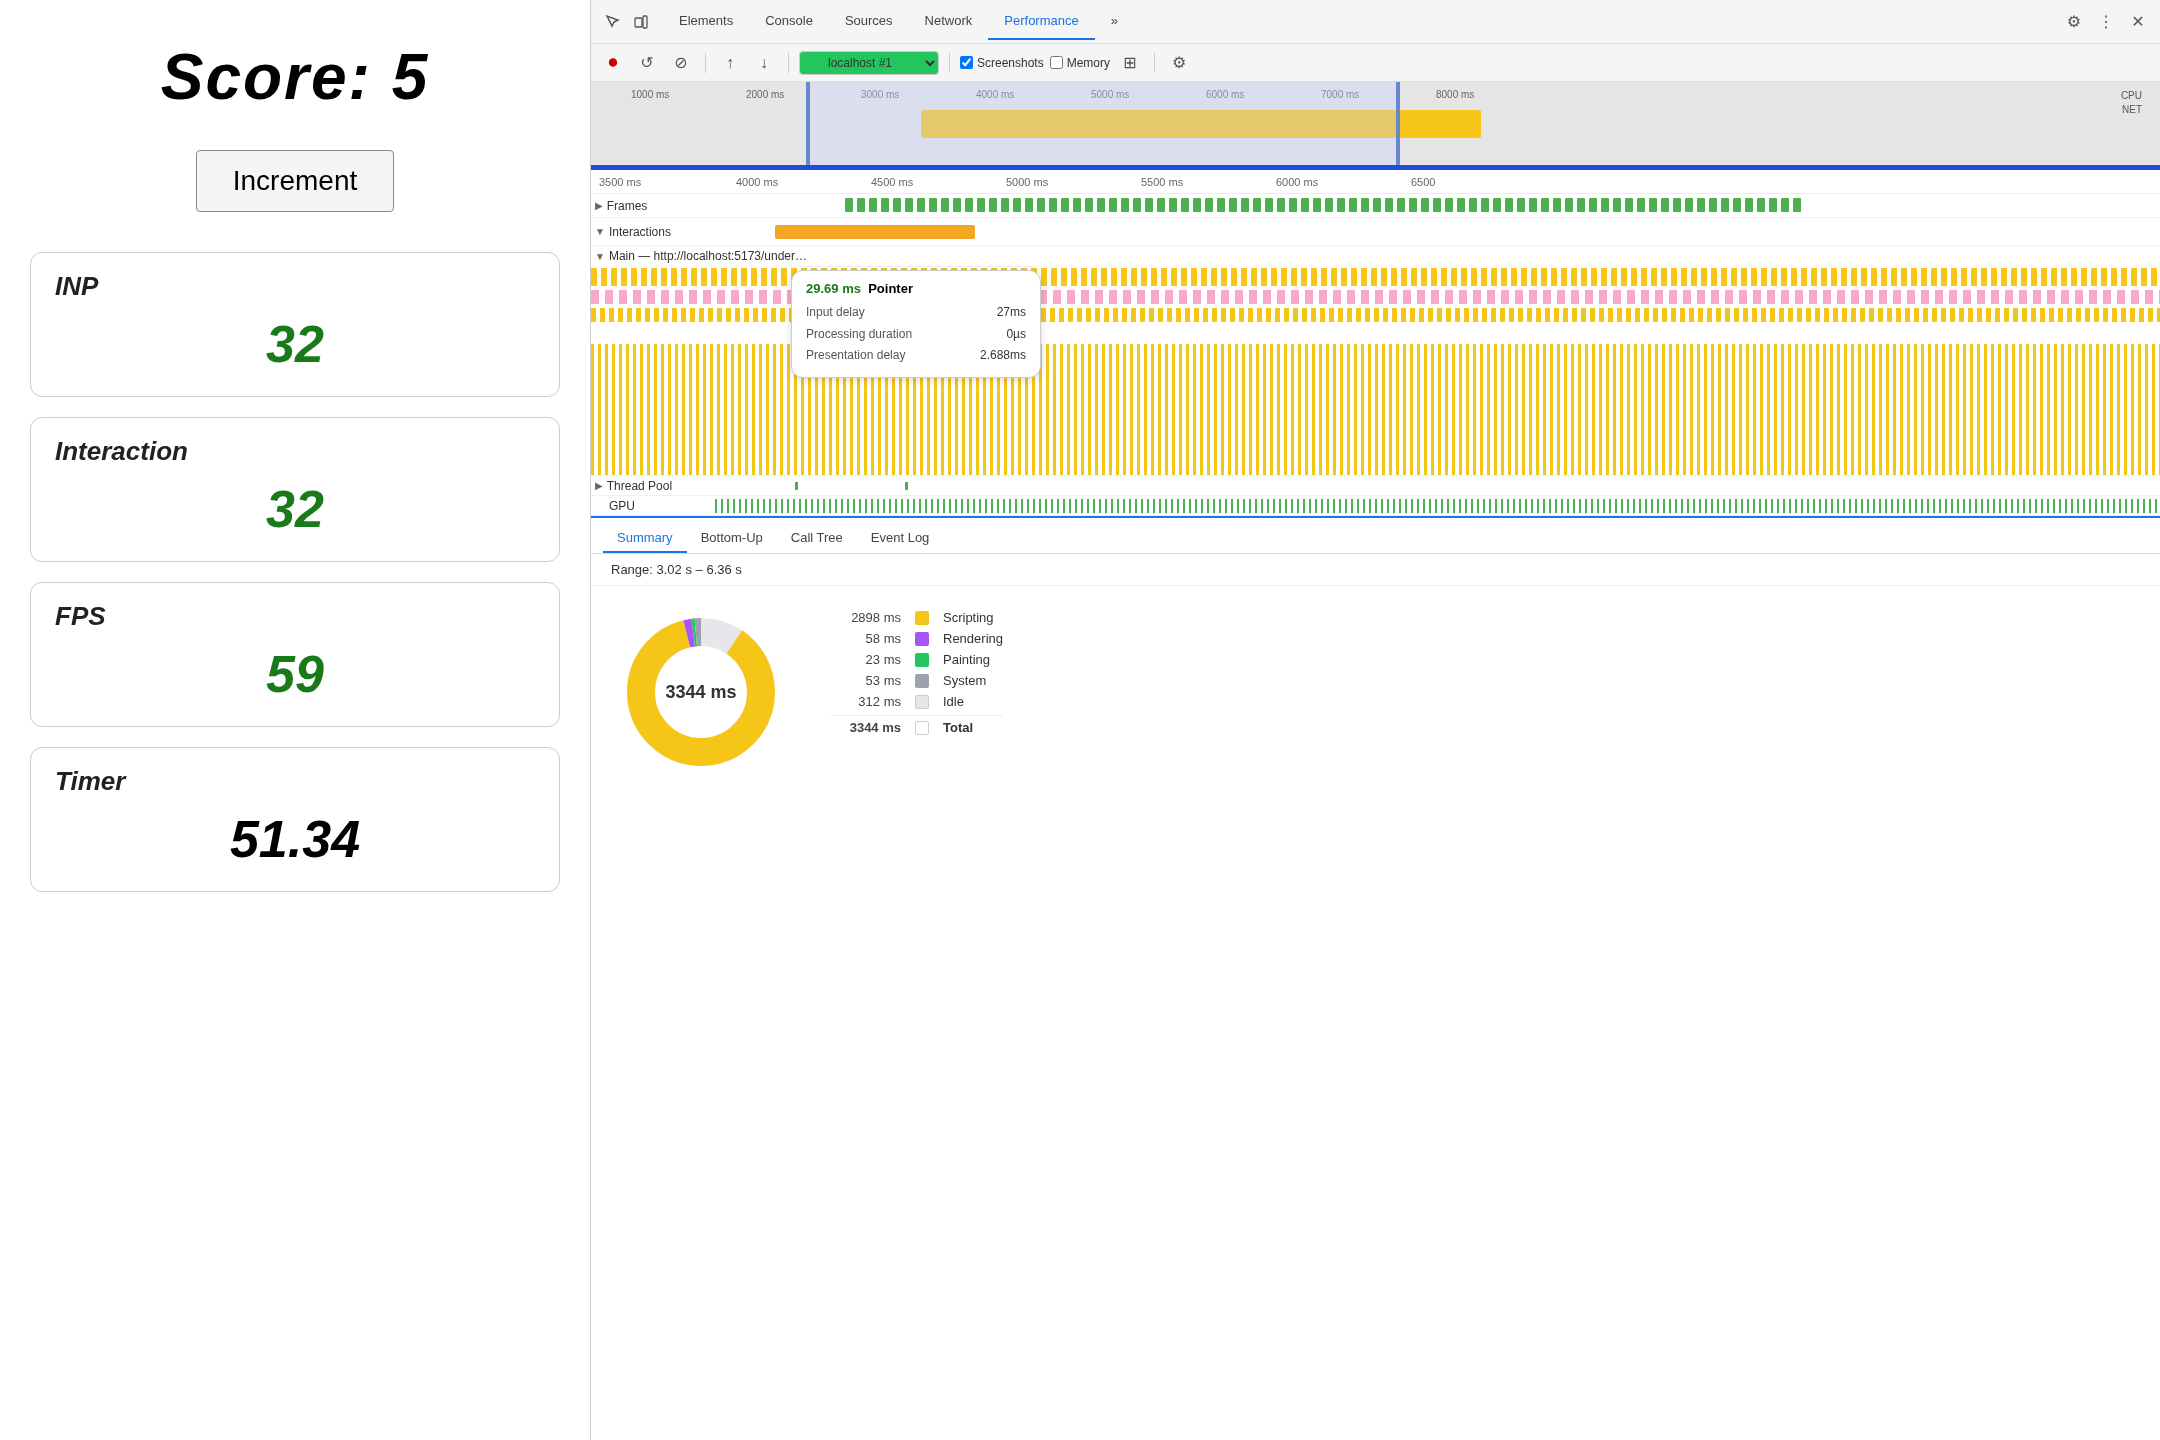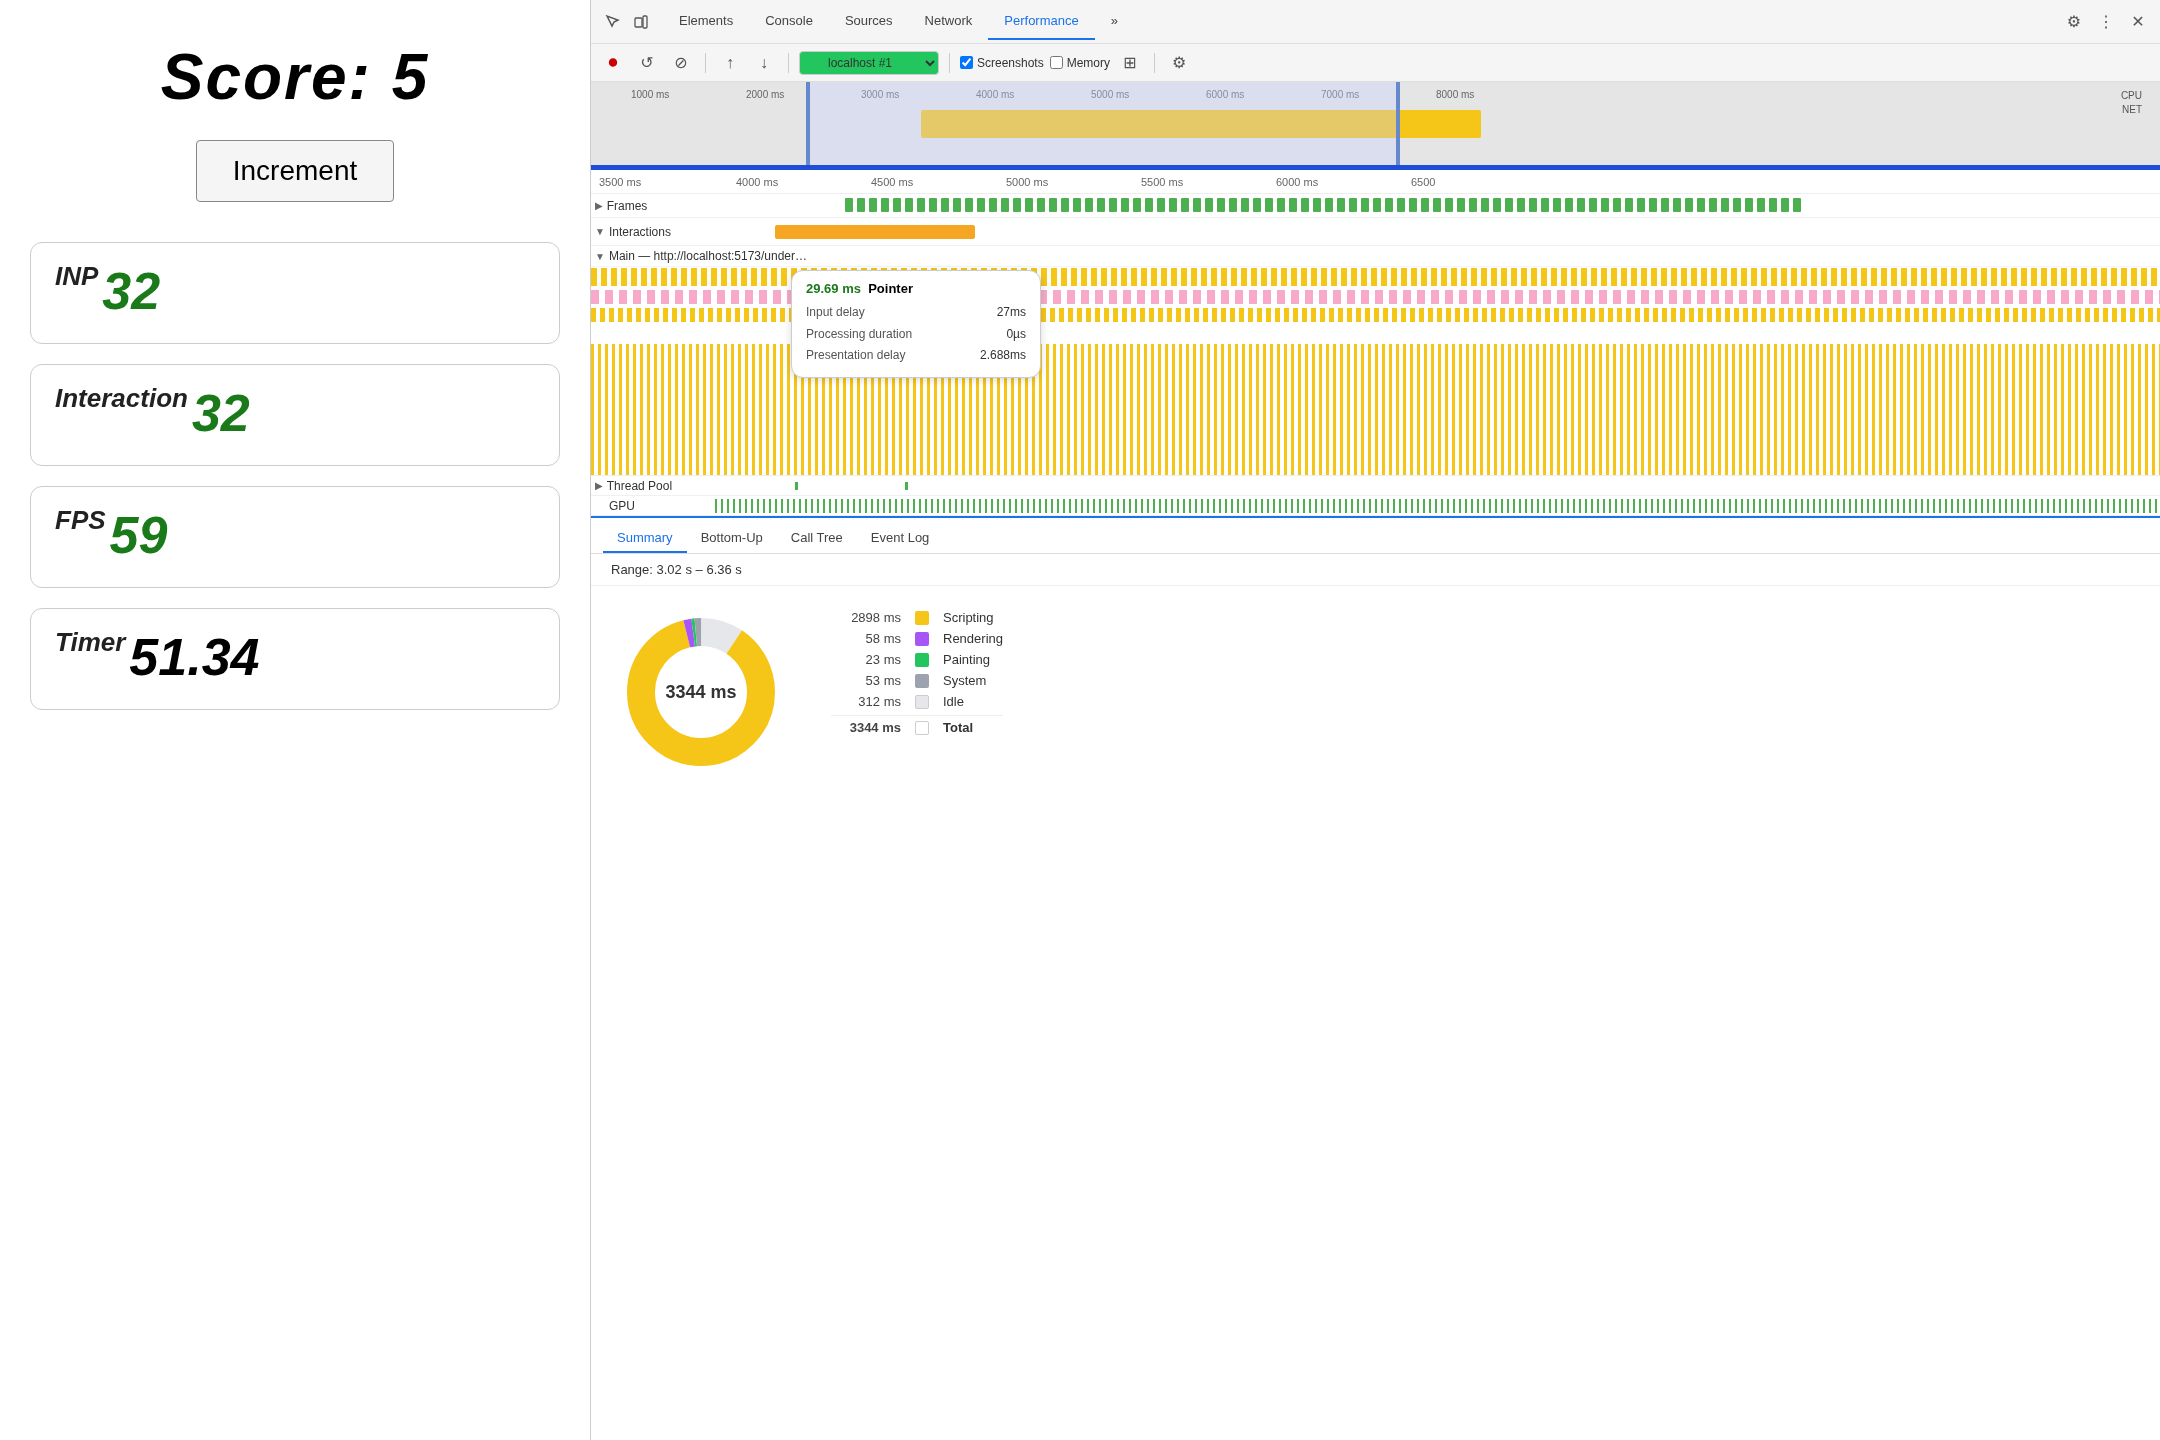--- a/index.html
+++ b/index.html
@@ -30,7 +30,7 @@
       font-style: italic;
       color: #000;
       letter-spacing: 2px;
-      margin-bottom: 6px;
+      margin-bottom: 16px;
       align-self: center;
     }
 

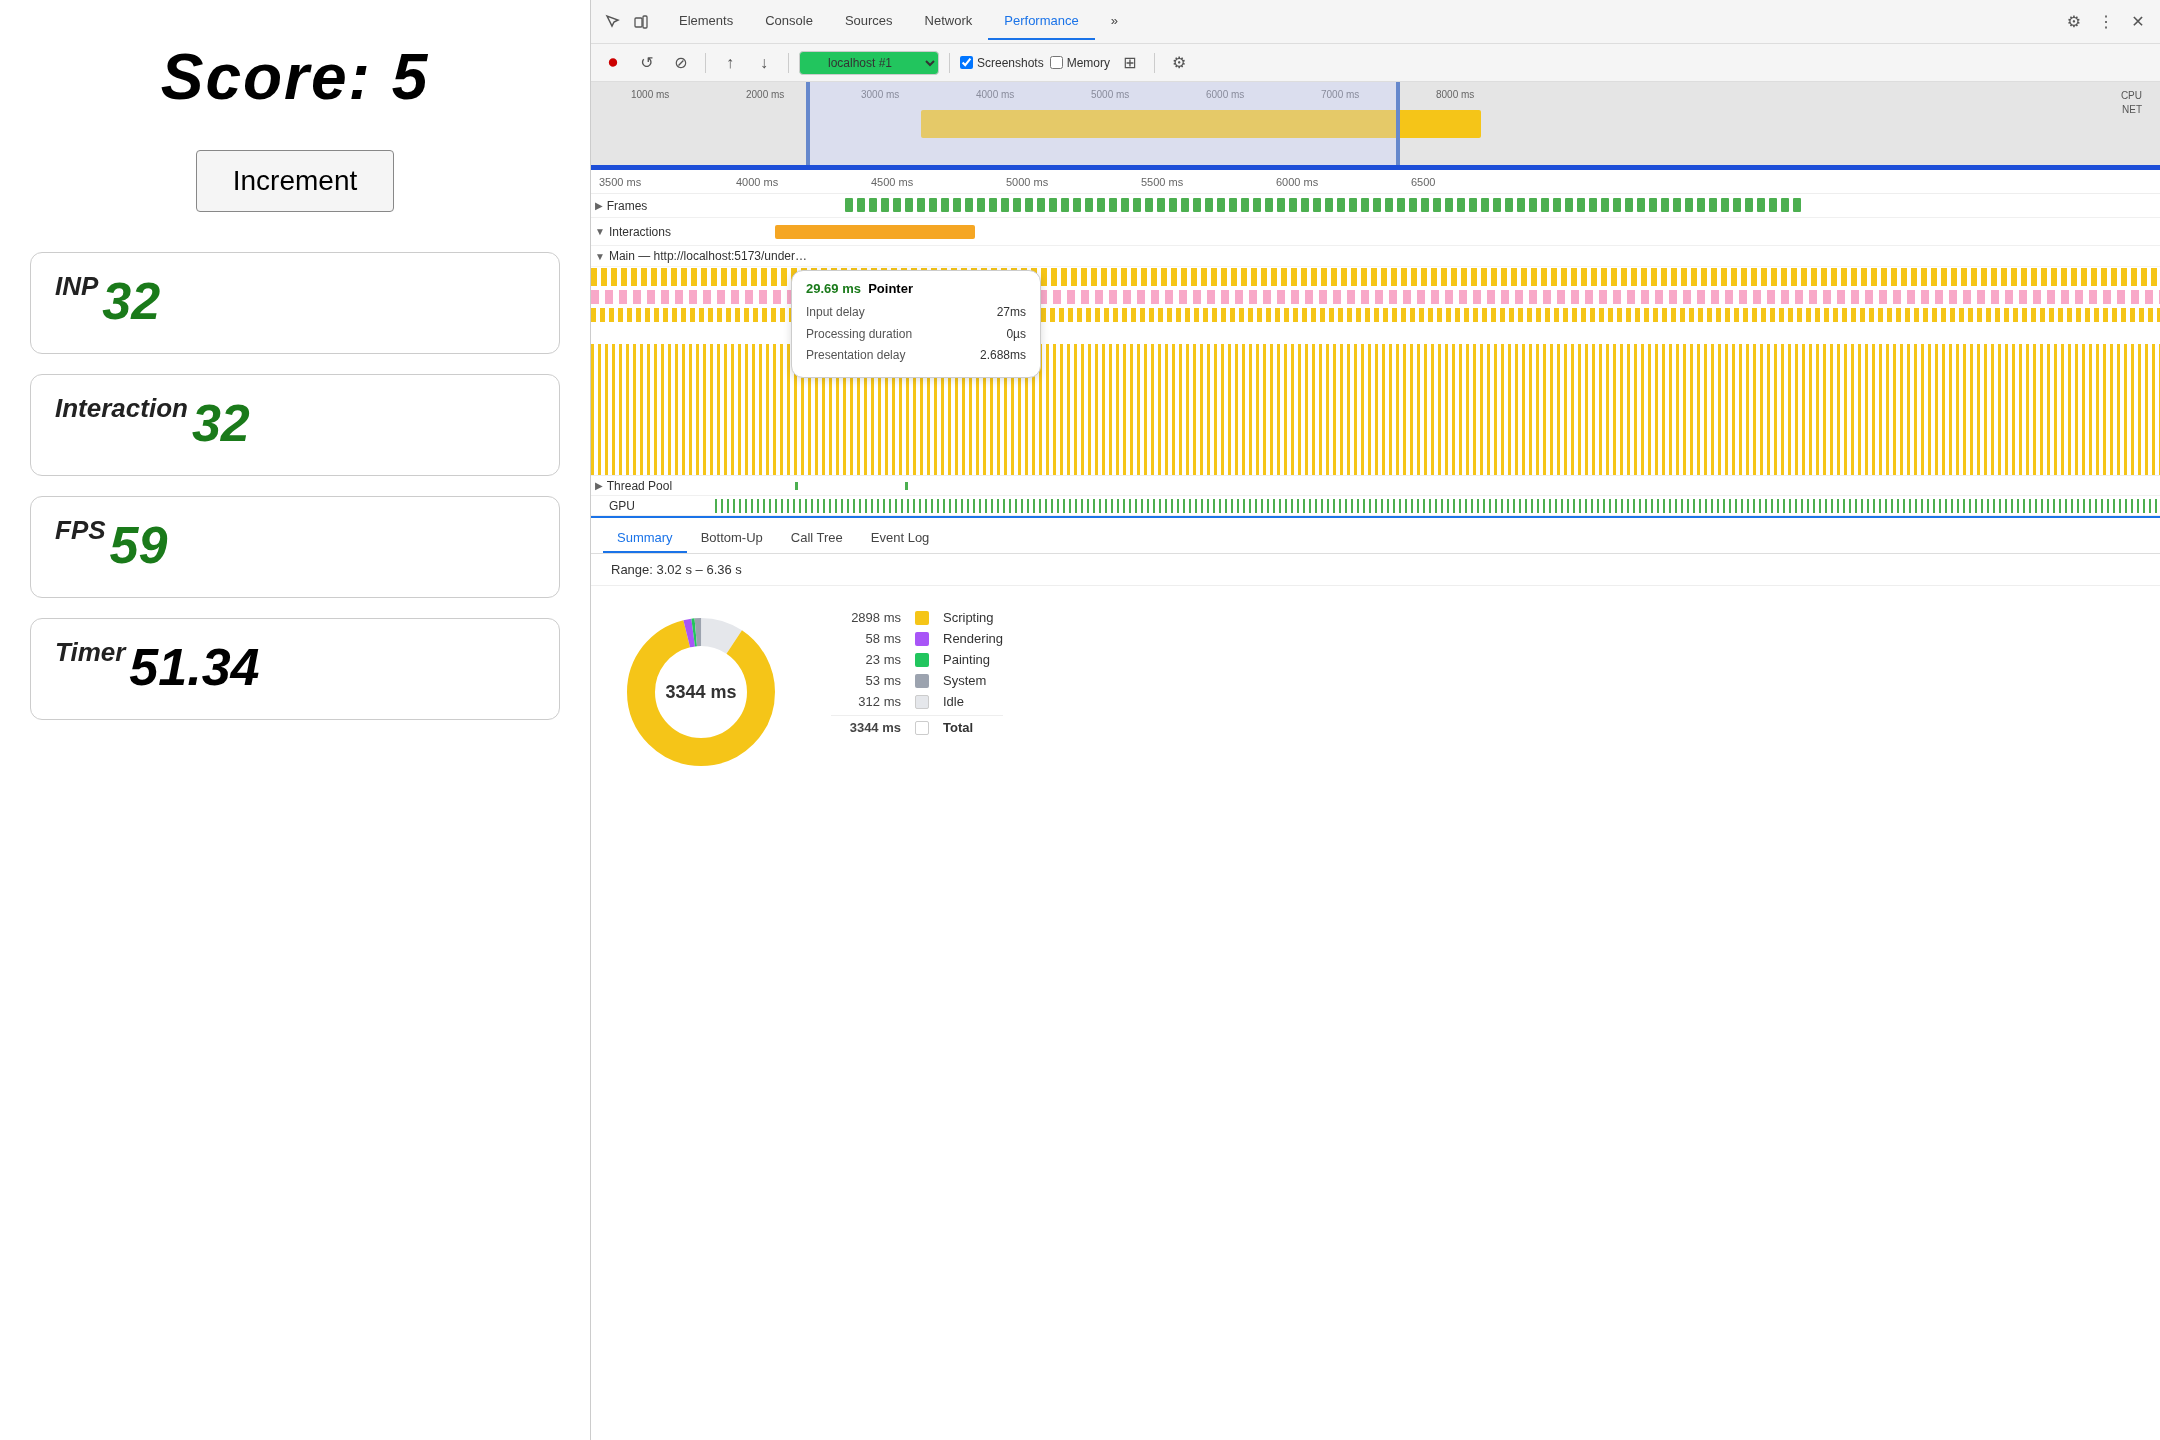--- a/index.html
+++ b/index.html
@@ -51,8 +51,8 @@
       border-radius: 12px;
       padding: 18px 24px 22px 24px;
       display: flex;
-      flex-direction: row;
-      gap: 4px;
+      flex-direction: column;
+      gap: 12px;
     }
 
     .metric-label {

